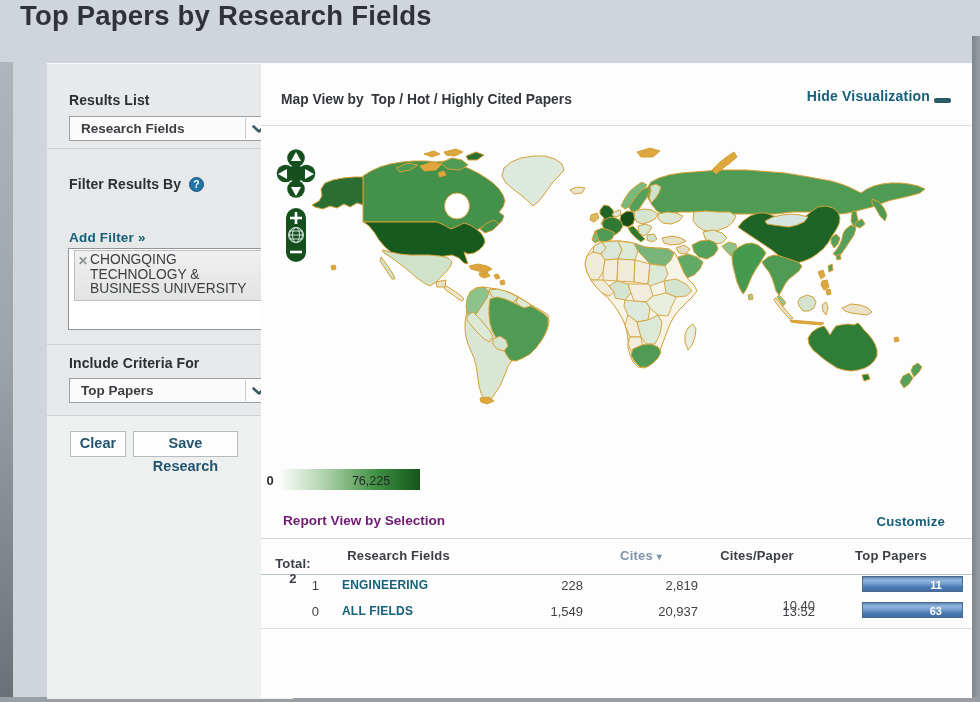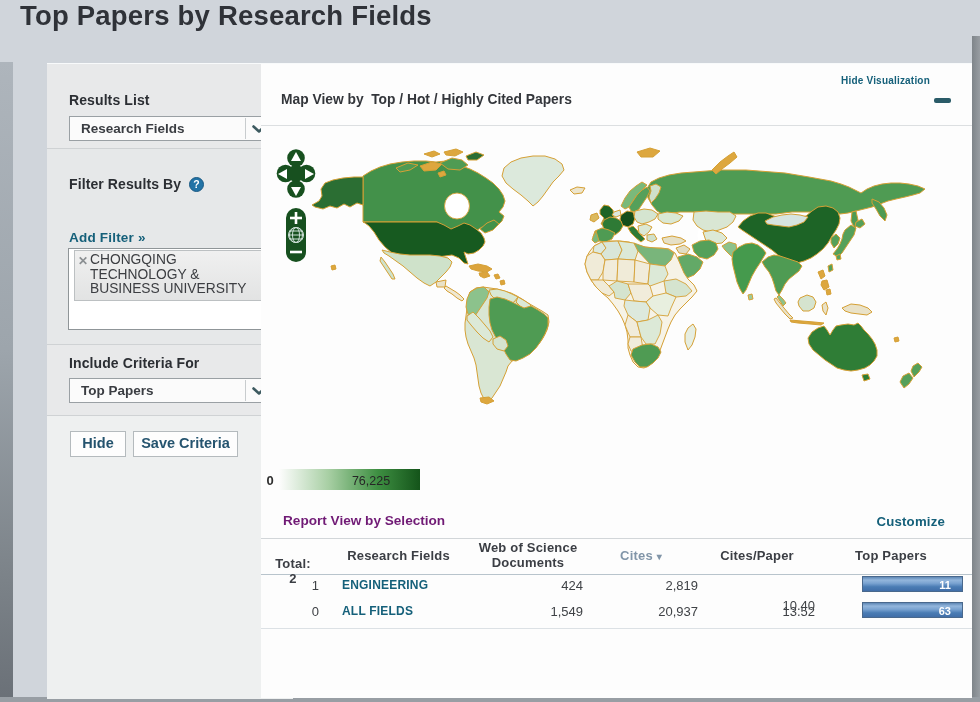--- a/index.html
+++ b/index.html
@@ -45,7 +45,7 @@
      border-top:1px solid #f8fafb;}
   #maphead{position:absolute;left:0;top:0;width:711px;height:61px;border-bottom:1px solid #dcdfe1;}
   #maphead .t{position:absolute;left:20px;top:28px;font-size:13.8px;font-weight:bold;color:#33363b;}
-  #hideviz{position:absolute;right:42px;top:11px;font-size:10px;}
+  #hideviz{position:absolute;right:42px;top:24px;font-size:14px;}
   #hidebar{position:absolute;right:21px;top:34px;width:17px;height:4.5px;background:#2a5b68;border-radius:2px;}
   #reporthead{position:absolute;left:0;top:438px;width:711px;height:36px;border-bottom:1px solid #d2d6d9;}
   #reporthead .t{position:absolute;left:22px;top:11px;font-size:13.6px;font-weight:bold;color:#701a75;}

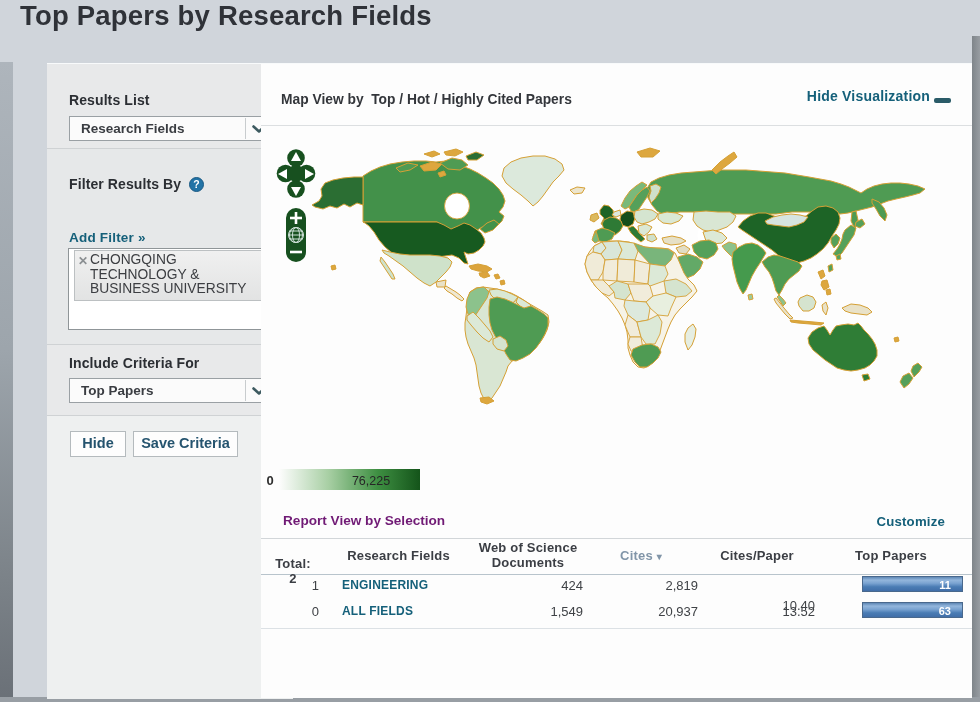--- a/index.html
+++ b/index.html
@@ -101,7 +101,7 @@
         <path d="M1.5 1.5 L7 6.5 L12.5 1.5" fill="none" stroke="#3d5a60" stroke-width="2.6" stroke-linecap="round" stroke-linejoin="round"></path>
       </svg>
   </div>
-  <div class="btn" style="left:23px;top:367px;width:54px;line-height:23px;">Hide</div>
+  <div class="btn" style="left:23px;top:367px;width:54px;line-height:23px;">Clear</div>
   <div class="btn" style="left:86px;top:367px;width:103px;line-height:23px;">Save Criteria</div>
 </div>
 

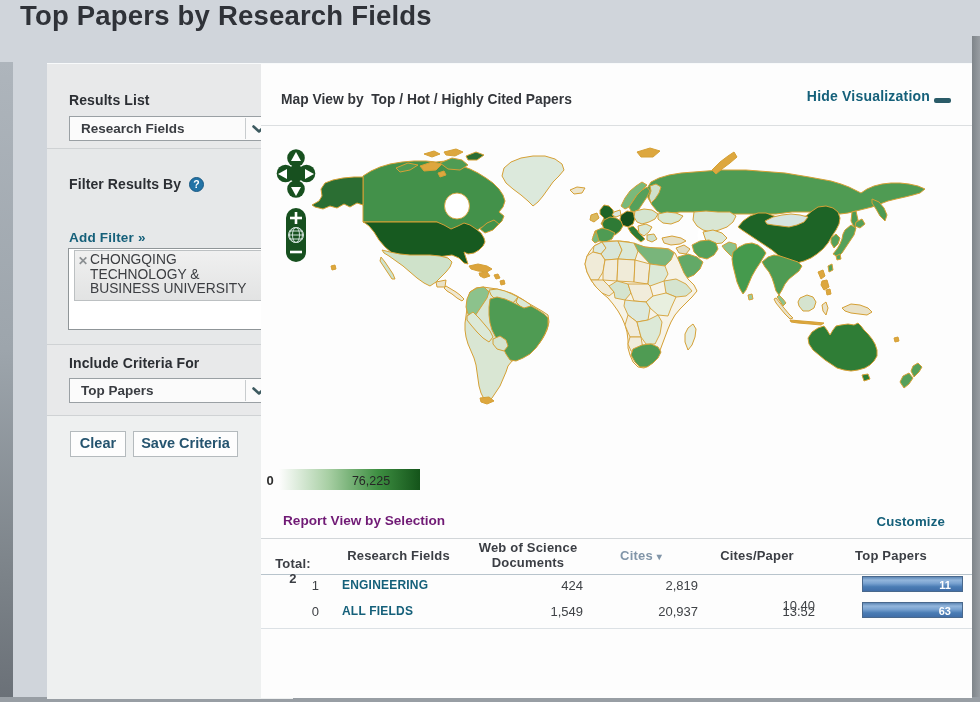--- a/index.html
+++ b/index.html
@@ -102,7 +102,7 @@
       </svg>
   </div>
   <div class="btn" style="left:23px;top:367px;width:54px;line-height:23px;">Clear</div>
-  <div class="btn" style="left:86px;top:367px;width:103px;line-height:23px;">Save Criteria</div>
+  <div class="btn" style="left:86px;top:367px;width:103px;line-height:23px;">Save Research</div>
 </div>
 
 <div id="main" class="abs">

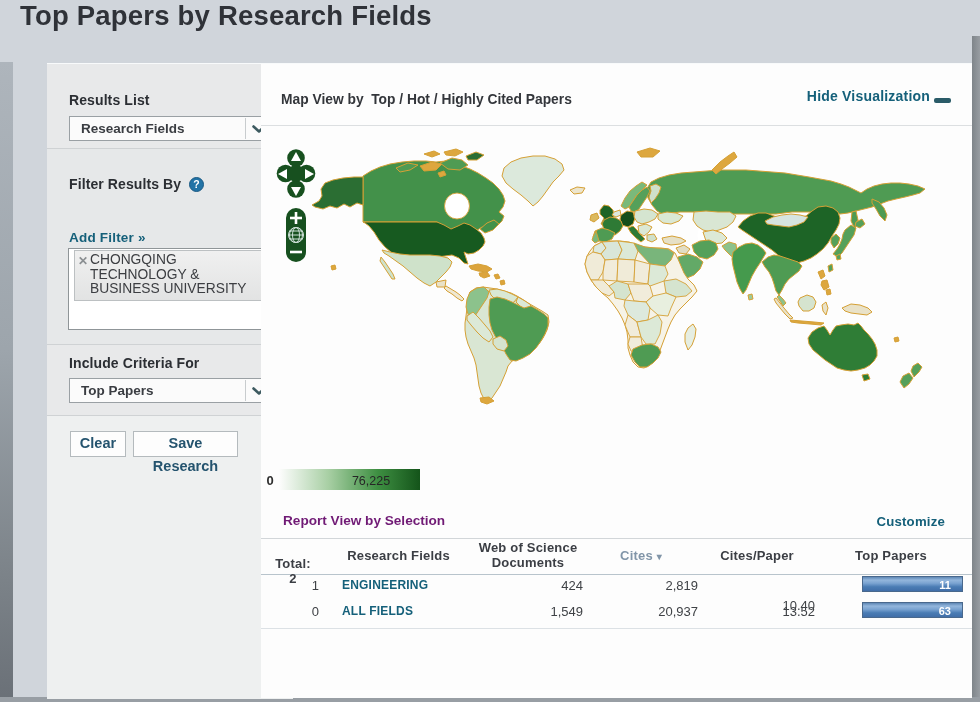--- a/index.html
+++ b/index.html
@@ -119,7 +119,6 @@
     <div id="thdr">
       <div class="th" style="left:8px;top:18px;width:48px;">Total:<br>2</div>
       <div class="th" style="left:80px;top:10px;width:115px;">Research Fields</div>
-      <div class="th" style="left:212px;top:2px;width:110px;">Web of Science<br>Documents</div>
       <div class="th" style="left:355px;top:10px;width:50px;color:#8195a8;">Cites <span style="font-size:10px;">▾</span></div>
       <div class="th" style="left:455px;top:10px;width:82px;">Cites/Paper</div>
       <div class="th" style="left:580px;top:10px;width:100px;">Top Papers</div>

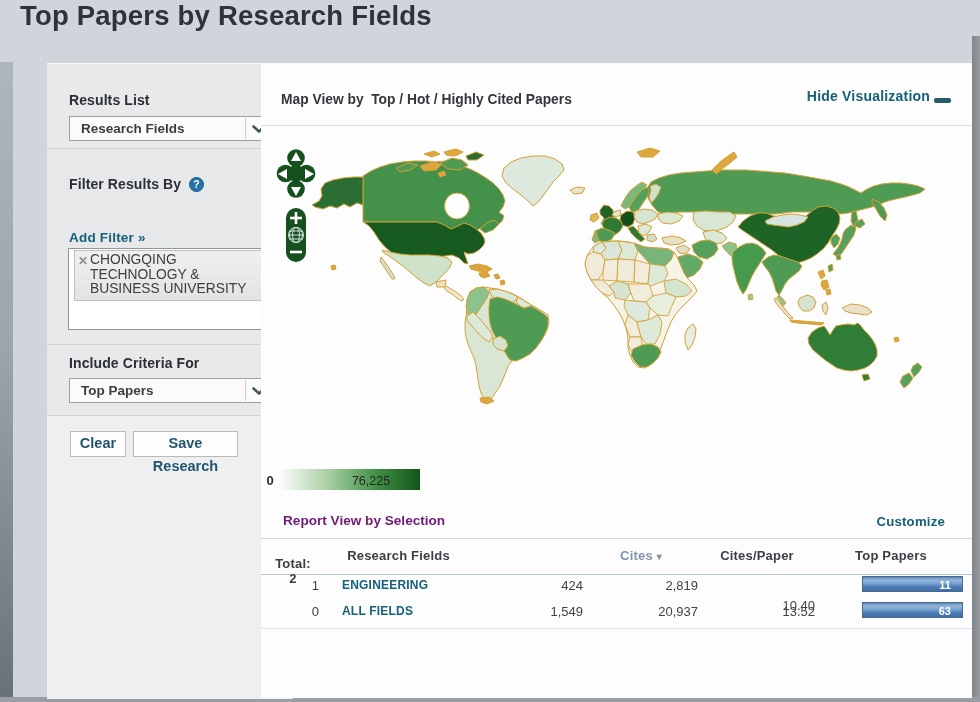--- a/index.html
+++ b/index.html
@@ -126,7 +126,7 @@
     <div class="trow" style="top:36px;">
       <div class="td" style="left:20px;top:40px;width:38px;">1</div>
       <a class="teal tlink" href="#" style="left:81px;top:40px;">ENGINEERING</a>
-      <div class="td" style="left:240px;top:40px;width:82px;">424</div>
+      <div class="td" style="left:240px;top:40px;width:82px;">228</div>
       <div class="td" style="left:355px;top:40px;width:82px;">2,819</div>
       <div class="td" style="left:472px;top:40px;width:82px;margin-top:20px;">10.40</div>
       <div class="bar" style="top:38px;">11</div>

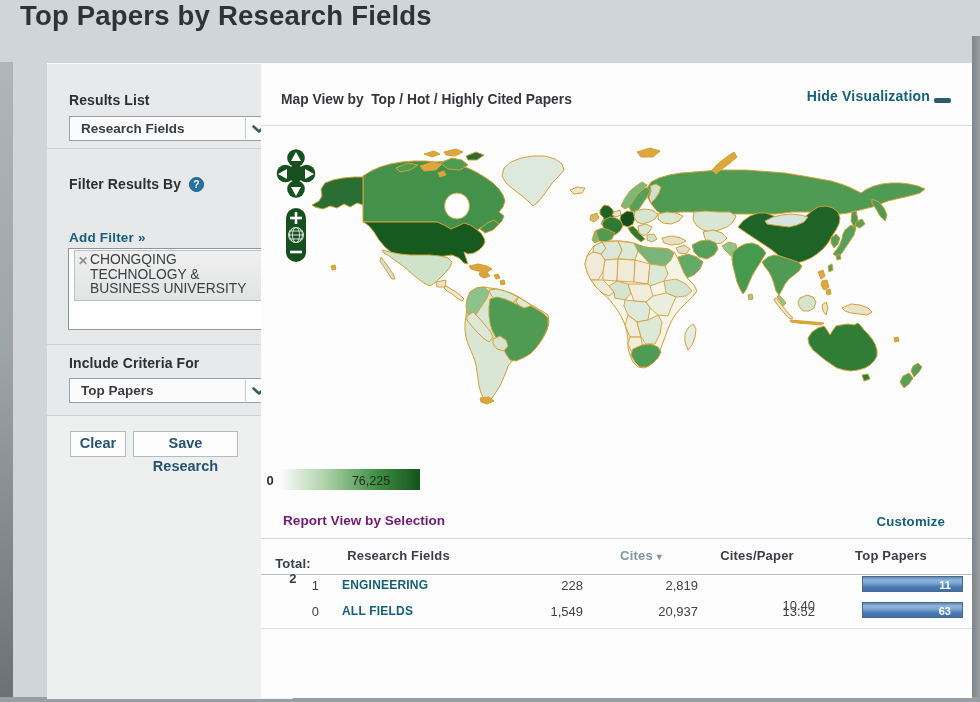--- a/index.html
+++ b/index.html
@@ -60,7 +60,7 @@
       border:1px solid #49688c;
       background:linear-gradient(180deg,#5e87b5 0%,#93b6dc 22%,#7aa3d1 45%,#4a7cb4 70%,#416ea8 100%);
       color:#fff;font-size:11px;font-weight:bold;text-align:right;line-height:16px;
-      padding-right:11px;box-sizing:border-box;}
+      padding-right:20px;box-sizing:border-box;}
   #belowtbl{position:absolute;left:0;top:90px;width:711px;height:1px;background:#dce1e5;}
 </style>
 </head>

